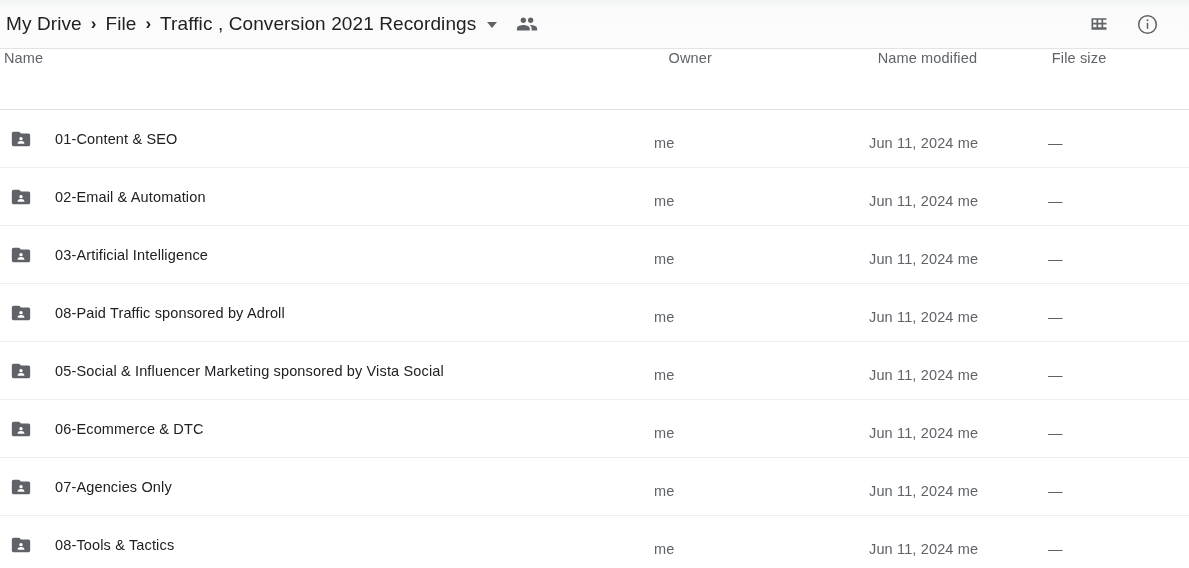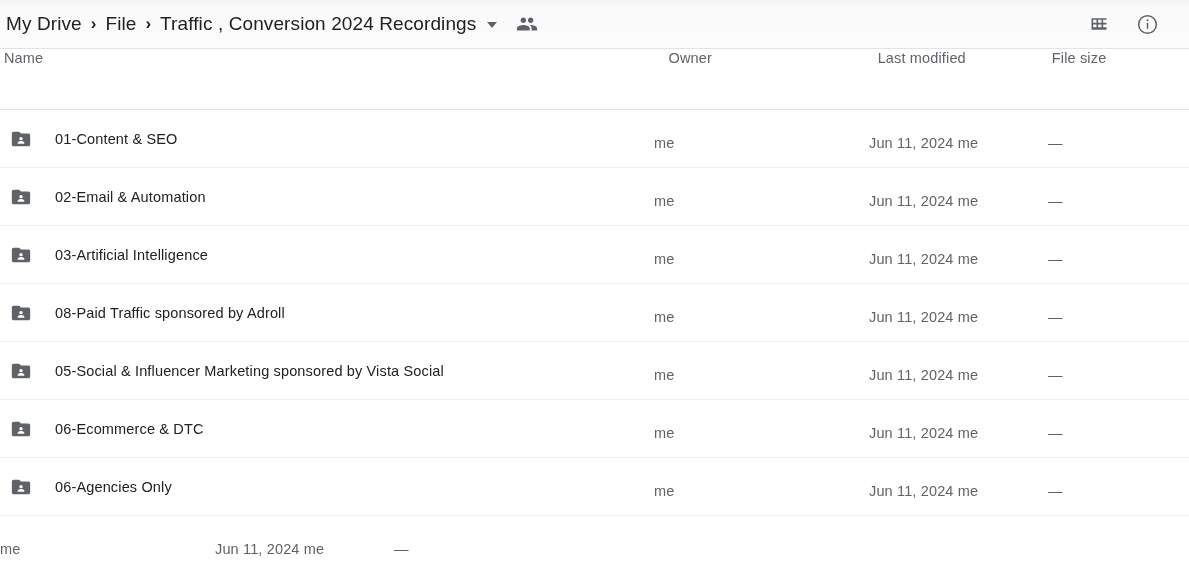--- a/index.html
+++ b/index.html
@@ -180,7 +180,7 @@
       <span class="crumb-sep">›</span>
       <span class="crumb">File</span>
       <span class="crumb-sep">›</span>
-      <span class="crumb current">Traffic , Conversion 2024 Recordings</span>
+      <span class="crumb current">Traffic , Conversion 2021 Recordings</span>
 
       <span class="crumb-caret"></span>
 

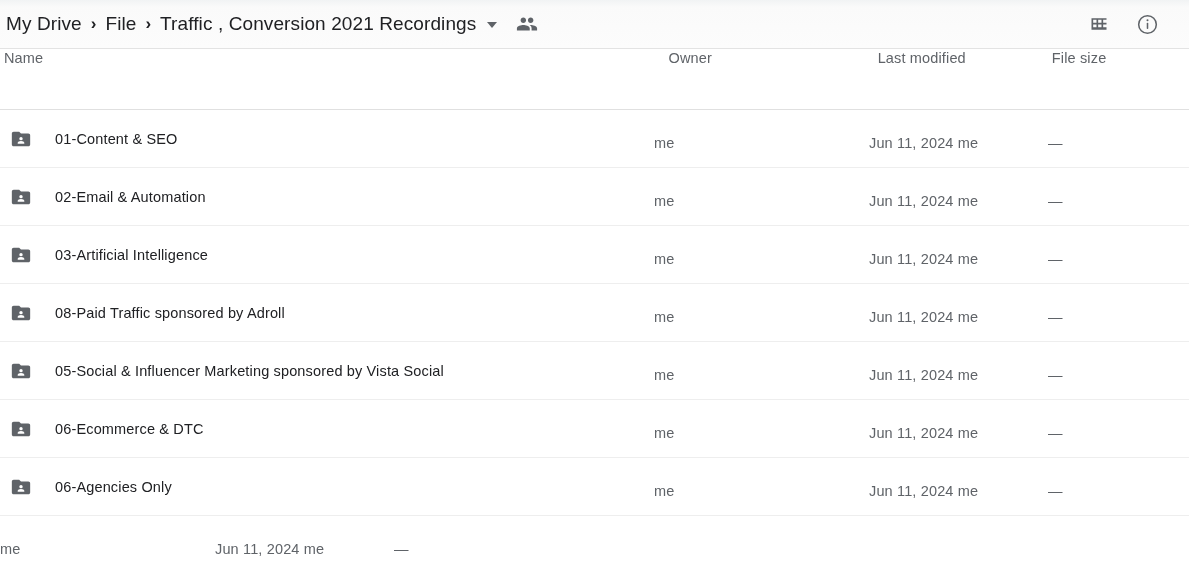--- a/index.html
+++ b/index.html
@@ -215,7 +215,7 @@
       <span class="head-label">Owner</span>
     </div>
     <div class="col-mod">
-      <span class="head-label">Last modified</span>
+      <span class="head-label">Name modified</span>
     </div>
     <div class="col-size">
       <span class="head-label">File size</span>

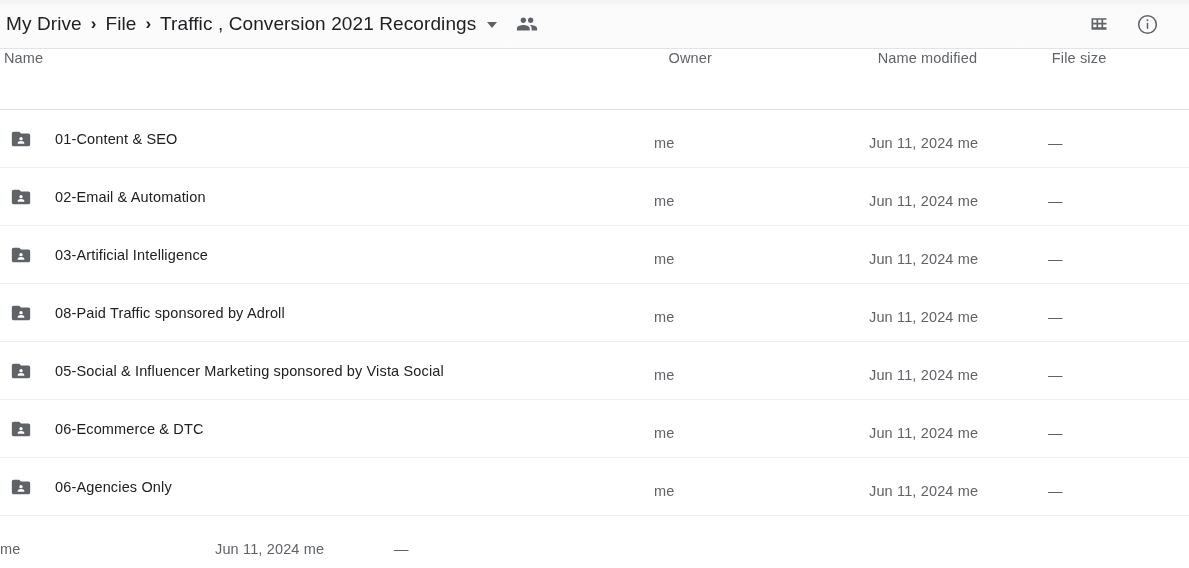--- a/index.html
+++ b/index.html
@@ -328,7 +328,7 @@
           <path fill="#ffffff" d="M12 14.1c-2.1 0-3.6 1.05-3.6 2.1v1.1h7.2v-1.1c0-1.05-1.5-2.1-3.6-2.1z"></path>
         </svg>
       </span>
-      <span class="file-name">06-Agencies Only</span>
+      <span class="file-name">07-Agencies Only</span>
     </div>
     <div class="cell-owner">me</div>
     <div class="cell-mod">Jun 11, 2024 me</div>

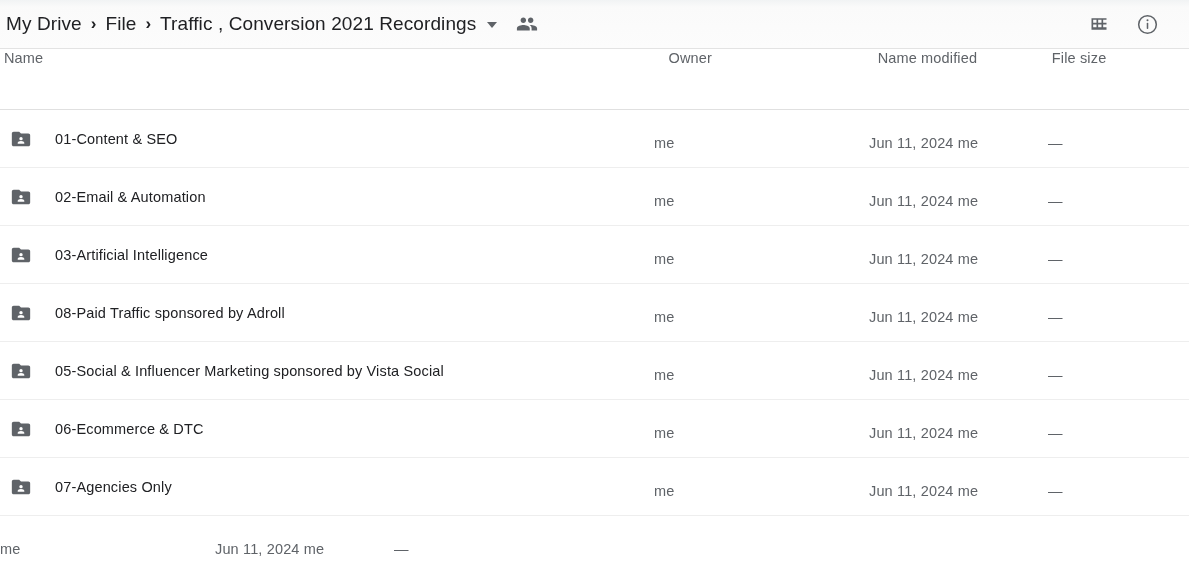--- a/index.html
+++ b/index.html
@@ -336,6 +336,16 @@
   </div>
 
   <div class="row">
+    <div class="name-cell">
+      <span class="folder-icon">
+        <svg width="22" height="22" viewBox="0 0 24 24" aria-hidden="true">
+          <path fill="#5f6368" d="M10 4H4c-1.1 0-2 .9-2 2v12c0 1.1.9 2 2 2h16c1.1 0 2-.9 2-2V8c0-1.1-.9-2-2-2h-8l-2-2z"></path>
+          <circle cx="12" cy="11.6" r="1.85" fill="#ffffff"></circle>
+          <path fill="#ffffff" d="M12 14.1c-2.1 0-3.6 1.05-3.6 2.1v1.1h7.2v-1.1c0-1.05-1.5-2.1-3.6-2.1z"></path>
+        </svg>
+      </span>
+      <span class="file-name">08-Tools &amp; Tactics</span>
+    </div>
     <div class="cell-owner">me</div>
     <div class="cell-mod">Jun 11, 2024 me</div>
     <div class="cell-size">—</div>

